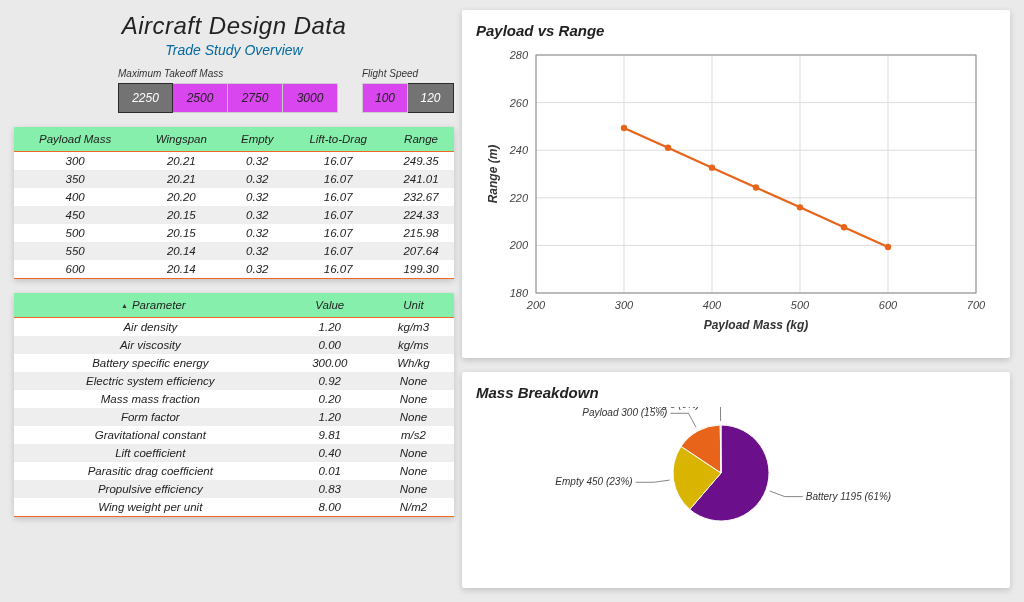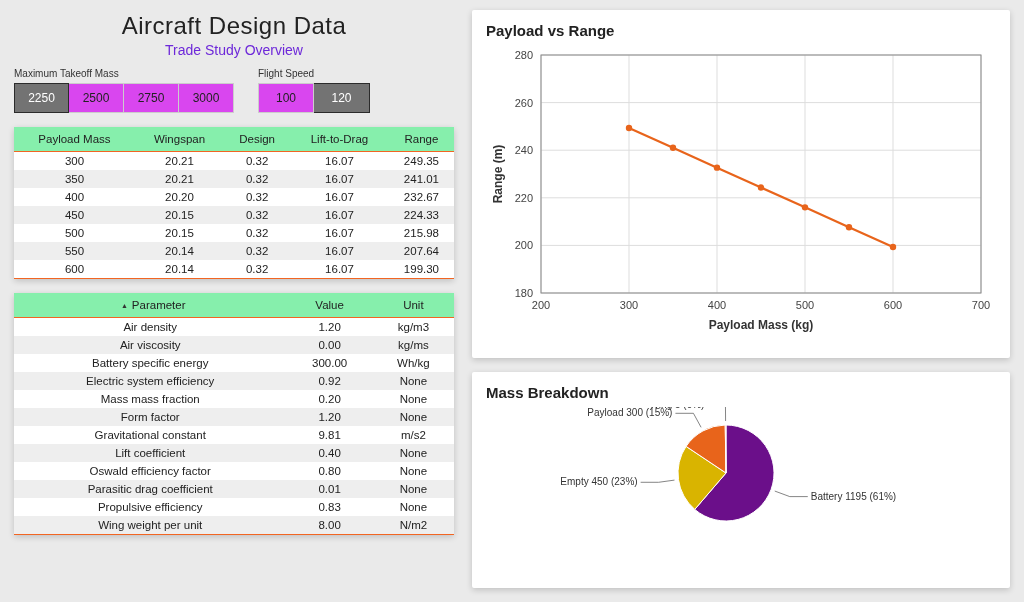--- a/index.html
+++ b/index.html
@@ -4,7 +4,7 @@
 <style>
   * { box-sizing: border-box; margin: 0; padding: 0; }
   html, body { width: 1024px; height: 602px; font-family: "Segoe UI", Arial, sans-serif; background: #eaeaea; color: #222; }
-  .app { display: flex; width: 100%; height: 100%; padding: 10px 14px 14px 14px; gap: 18px; }
+  .app { display: flex; width: 100%; height: 100%; padding: 10px 14px 14px 14px; gap: 8px; font-style: italic; }
   .left { width: 440px; display: flex; flex-direction: column; }
   .right { flex: 1; display: flex; flex-direction: column; gap: 14px; }
   .title { font-size: 24px; font-weight: 300; text-align: center; color: #222; letter-spacing: 0.5px; margin-top: 2px; }

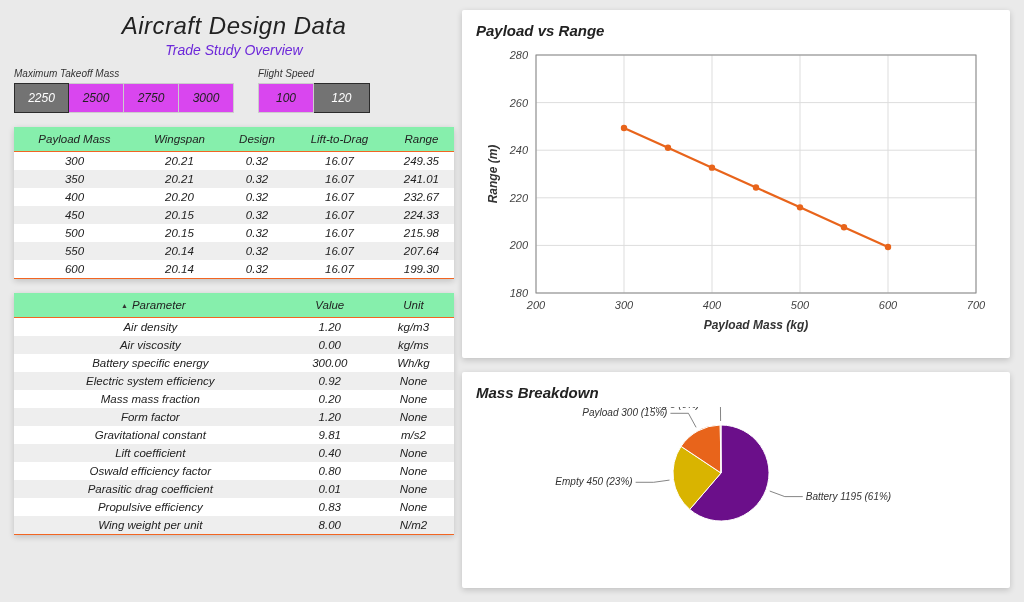--- a/index.html
+++ b/index.html
@@ -8,7 +8,7 @@
   .left { width: 440px; display: flex; flex-direction: column; }
   .right { flex: 1; display: flex; flex-direction: column; gap: 14px; }
   .title { font-size: 24px; font-weight: 300; text-align: center; color: #222; letter-spacing: 0.5px; margin-top: 2px; }
-  .subtitle { font-size: 14px; text-align: center; color: #6d28d9; margin-top: 2px; margin-bottom: 10px; }
+  .subtitle { font-size: 14px; text-align: center; color: #0369a1; margin-top: 2px; margin-bottom: 10px; }
   .controls { display: flex; gap: 24px; margin-bottom: 14px; }
   .ctrl-group { display: flex; flex-direction: column; }
   .ctrl-label { font-size: 10px; color: #333; margin-bottom: 4px; }

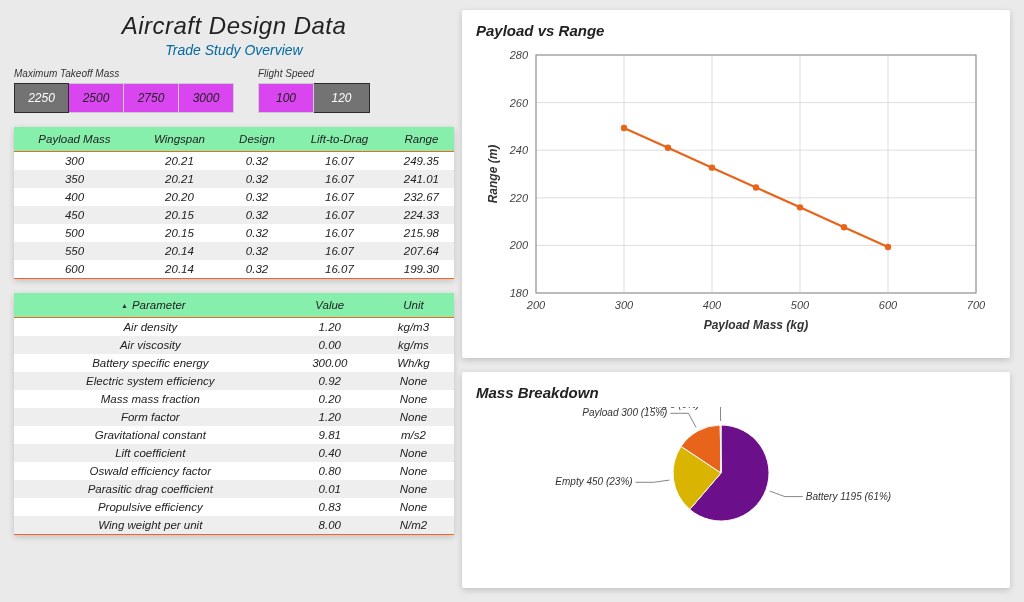--- a/index.html
+++ b/index.html
@@ -9,7 +9,7 @@
   .right { flex: 1; display: flex; flex-direction: column; gap: 14px; }
   .title { font-size: 24px; font-weight: 300; text-align: center; color: #222; letter-spacing: 0.5px; margin-top: 2px; }
   .subtitle { font-size: 14px; text-align: center; color: #0369a1; margin-top: 2px; margin-bottom: 10px; }
-  .controls { display: flex; gap: 24px; margin-bottom: 14px; }
+  .controls { display: flex; gap: 24px; margin-bottom: 14px; justify-content: flex-end; }
   .ctrl-group { display: flex; flex-direction: column; }
   .ctrl-label { font-size: 10px; color: #333; margin-bottom: 4px; }
   .btn-row { display: flex; }

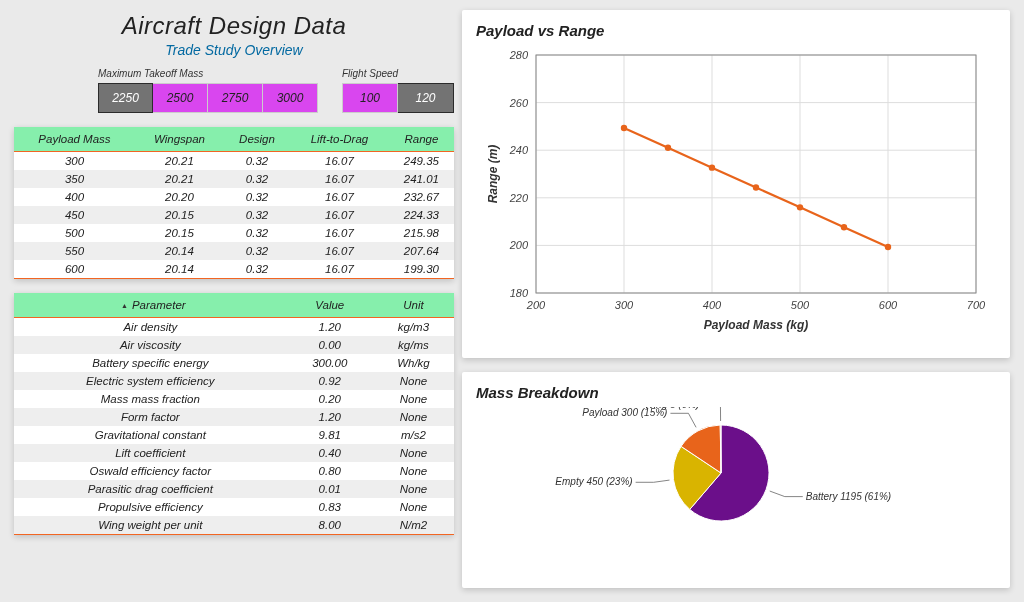--- a/index.html
+++ b/index.html
@@ -16,7 +16,7 @@
   .btn { width: 55px; height: 30px; border: 1px solid #ccc; background: #d946ef; display: flex; align-items: center; justify-content: center; font-size: 12px; cursor: pointer; }
   .btn + .btn { border-left: none; }
   .btn.active { background: #737373; color: #fff; border-color: #2b2b2b; }
-  .btn-narrow { width: 56px; }
+  .btn-narrow { width: 46px; }
   .card { background: #fff; border-radius: 2px; box-shadow: 0 2px 6px rgba(0,0,0,0.18); }
   .table-card { margin-bottom: 14px; }
   table { width: 100%; border-collapse: collapse; font-size: 11.5px; }

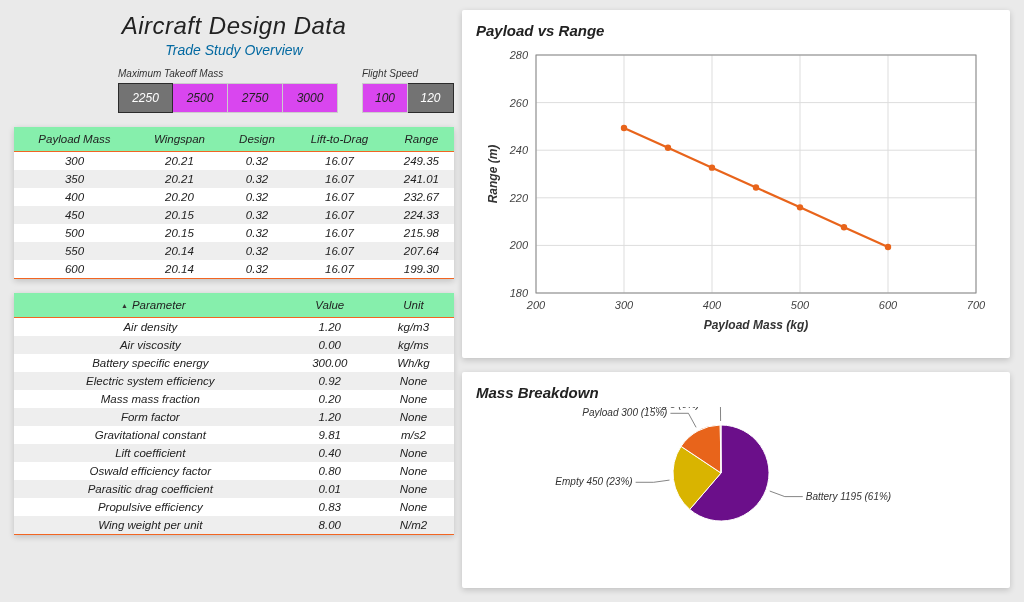--- a/index.html
+++ b/index.html
@@ -63,7 +63,7 @@
             <tr id="results-head">
               <th>Payload Mass</th>
               <th>Wingspan</th>
-              <th>Design</th>
+              <th>Empty</th>
               <th>Lift-to-Drag</th>
               <th>Range</th>
             </tr>

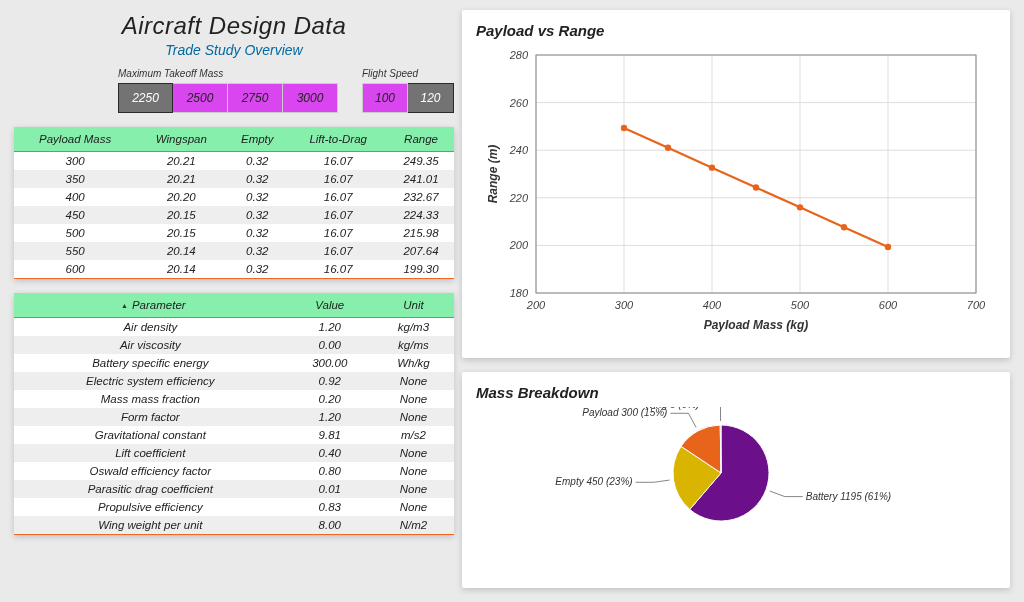--- a/index.html
+++ b/index.html
@@ -170,11 +170,6 @@
             <tr>
               <td>Lift coefficient</td>
               <td>0.40</td>
-              <td>None</td>
-            </tr>
-            <tr>
-              <td>Oswald efficiency factor</td>
-              <td>0.80</td>
               <td>None</td>
             </tr>
             <tr>

